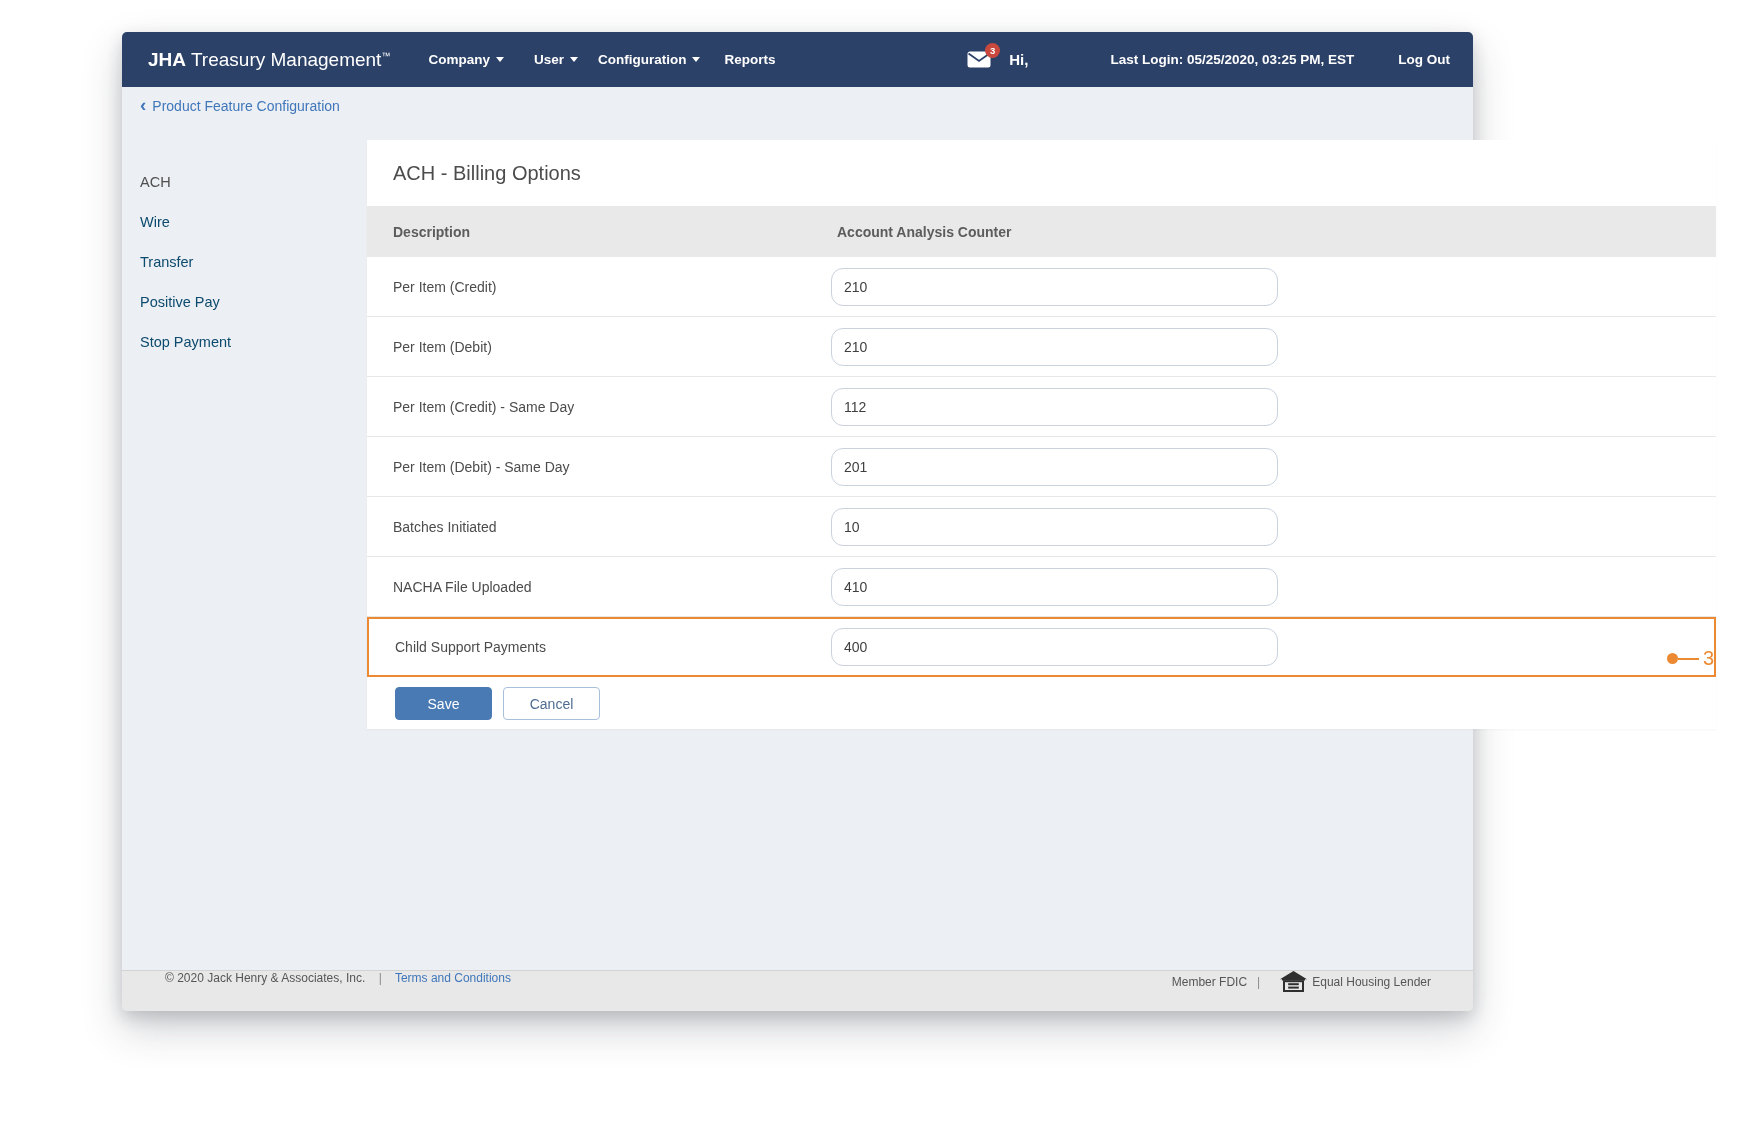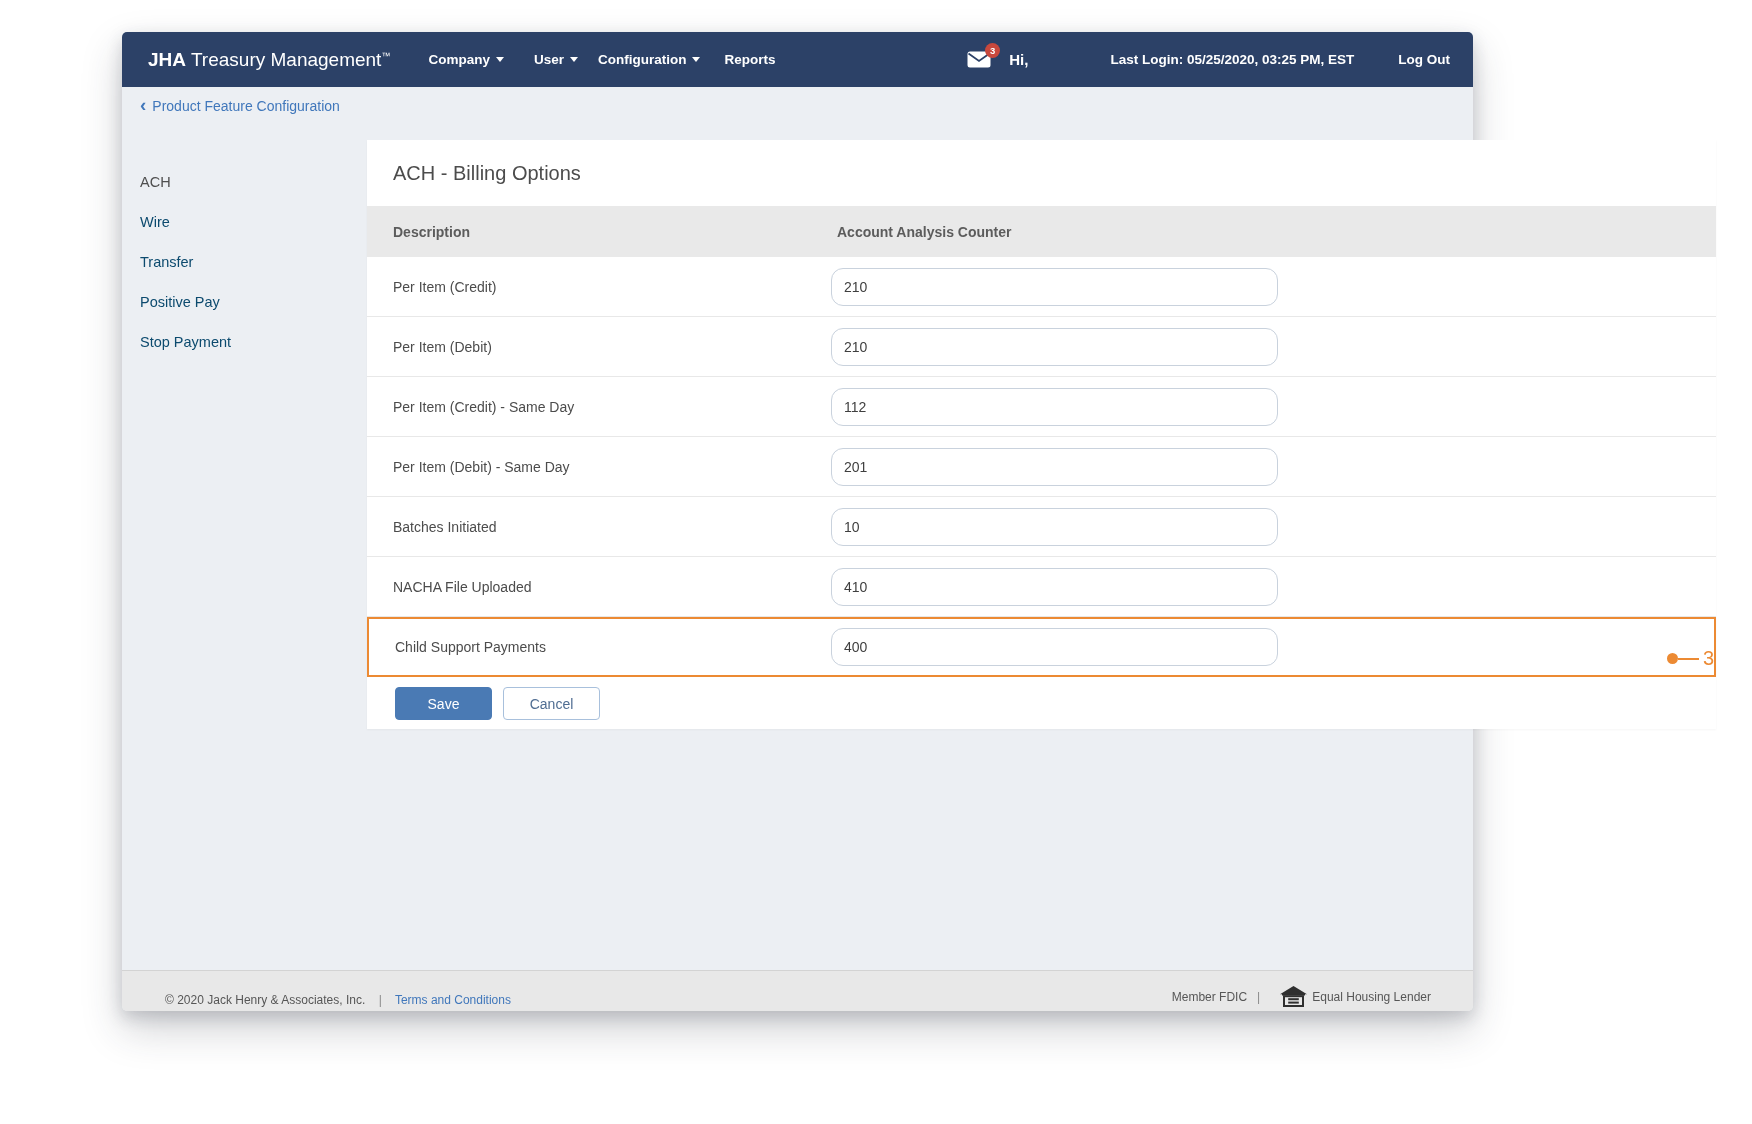--- a/index.html
+++ b/index.html
@@ -85,7 +85,7 @@
   .footer {
     position: absolute; left: 0; bottom: 0; width: 100%; height: 41px;
     background: #e8e8e8; border-top: 1px solid #d3d3d3; border-radius: 0 0 5px 5px;
-    display: flex; align-items: flex-end; justify-content: space-between;
+    display: flex; align-items: flex-start; justify-content: space-between;
     padding: 0 42px 4px 43px; font-size: 12px; color: #565656;
   }
   .footer .sep { margin: 0 10px; color: #8a8a8a; }

